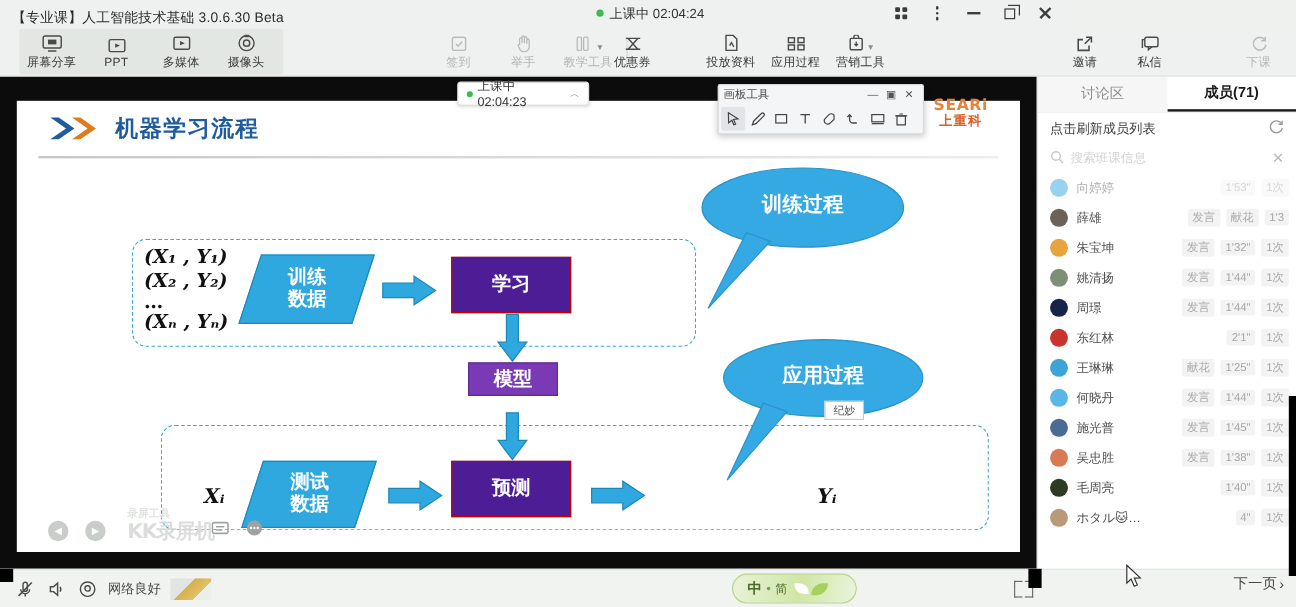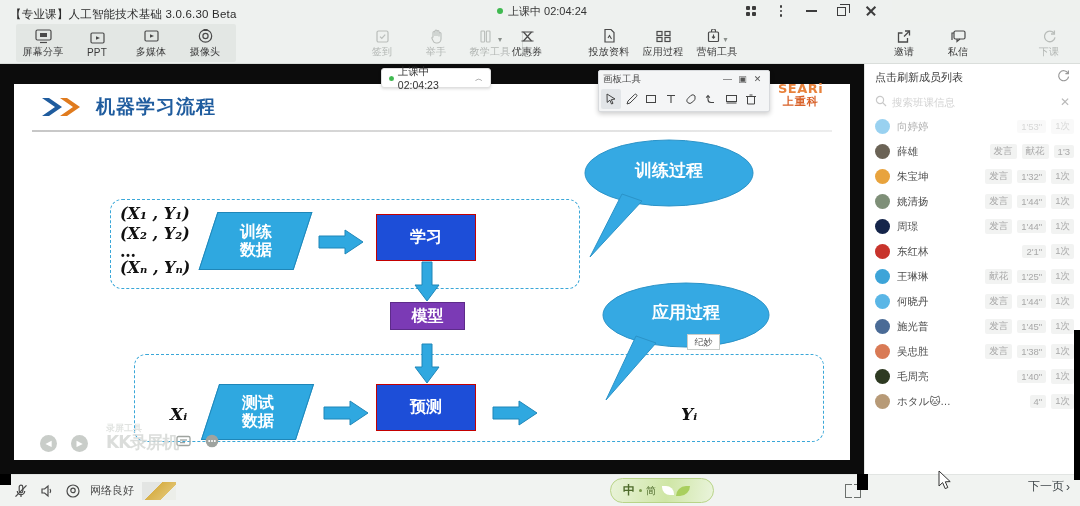--- a/index.html
+++ b/index.html
@@ -535,6 +535,10 @@
   <div class="nametag">纪妙</div>
 
   <div class="rpanel">
+    <div class="rp-tabs">
+      <div class="rp-tab">讨论区</div>
+      <div class="rp-tab active">成员(71)</div>
+    </div>
     <div class="rp-refresh">
       <span>点击刷新成员列表</span>
       <span class="rico">

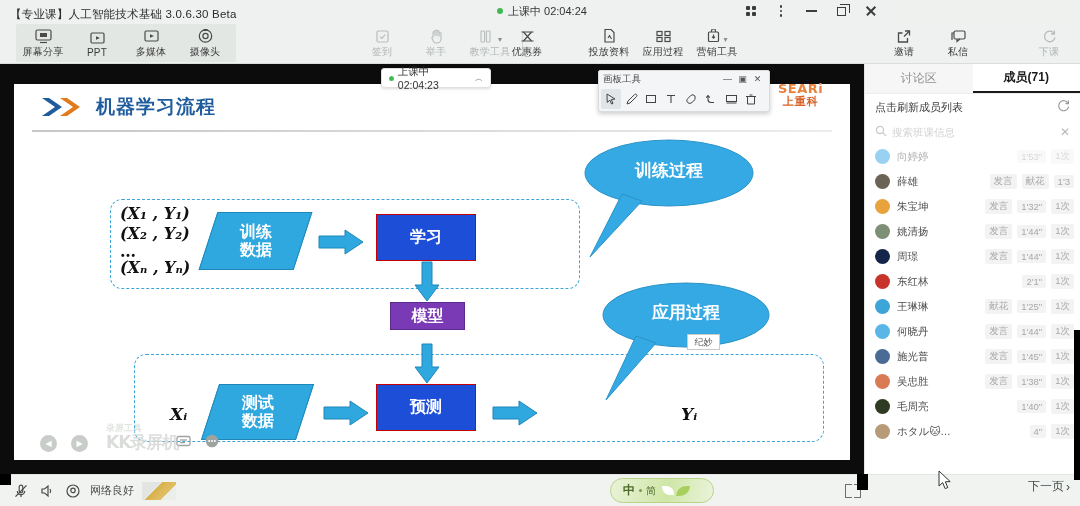--- a/index.html
+++ b/index.html
@@ -72,7 +72,7 @@
     transform:skewX(-18deg);
   }
   .para span{ display:block; transform:skewX(18deg); }
-  .redbox{ background:#1d4ed8; border:1px solid #c40000; color:#fff; font-size:16px; font-weight:bold;
+  .redbox{ background:#4c1d95; border:1px solid #c40000; color:#fff; font-size:16px; font-weight:bold;
            display:flex; align-items:center; justify-content:center; }
   .purplebox{ background:#7b3ab5; border:1px solid #5d2b8a; color:#fff; font-size:16px; font-weight:bold;
               display:flex; align-items:center; justify-content:center; }

